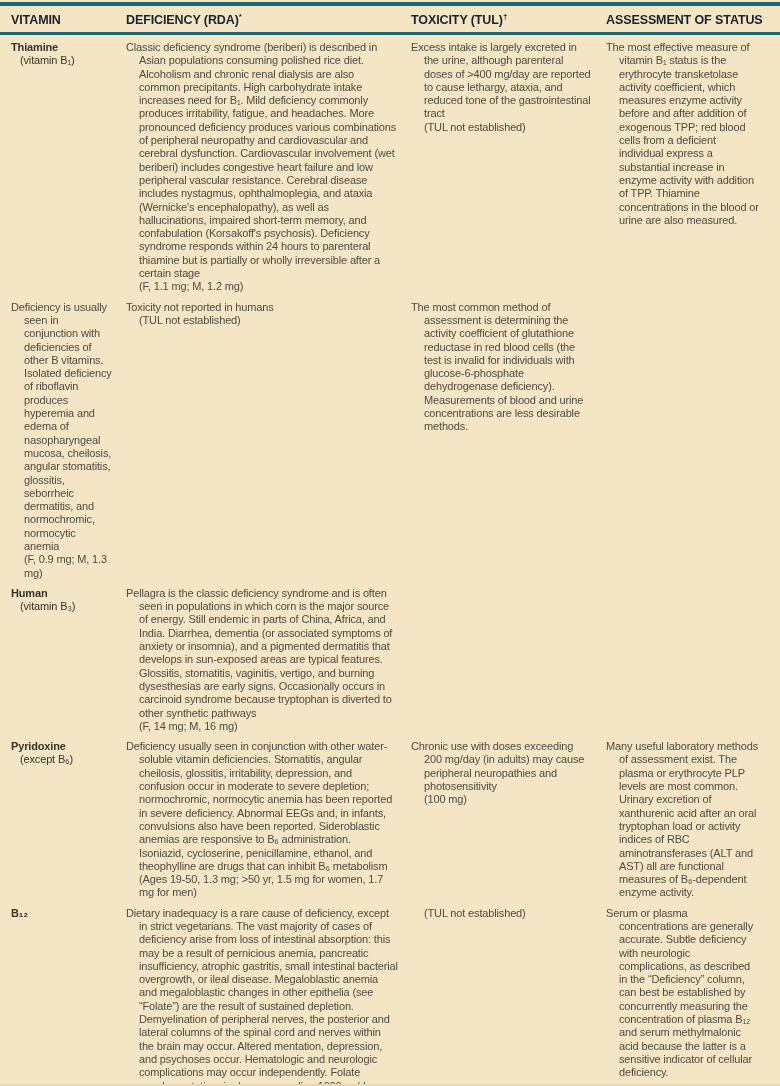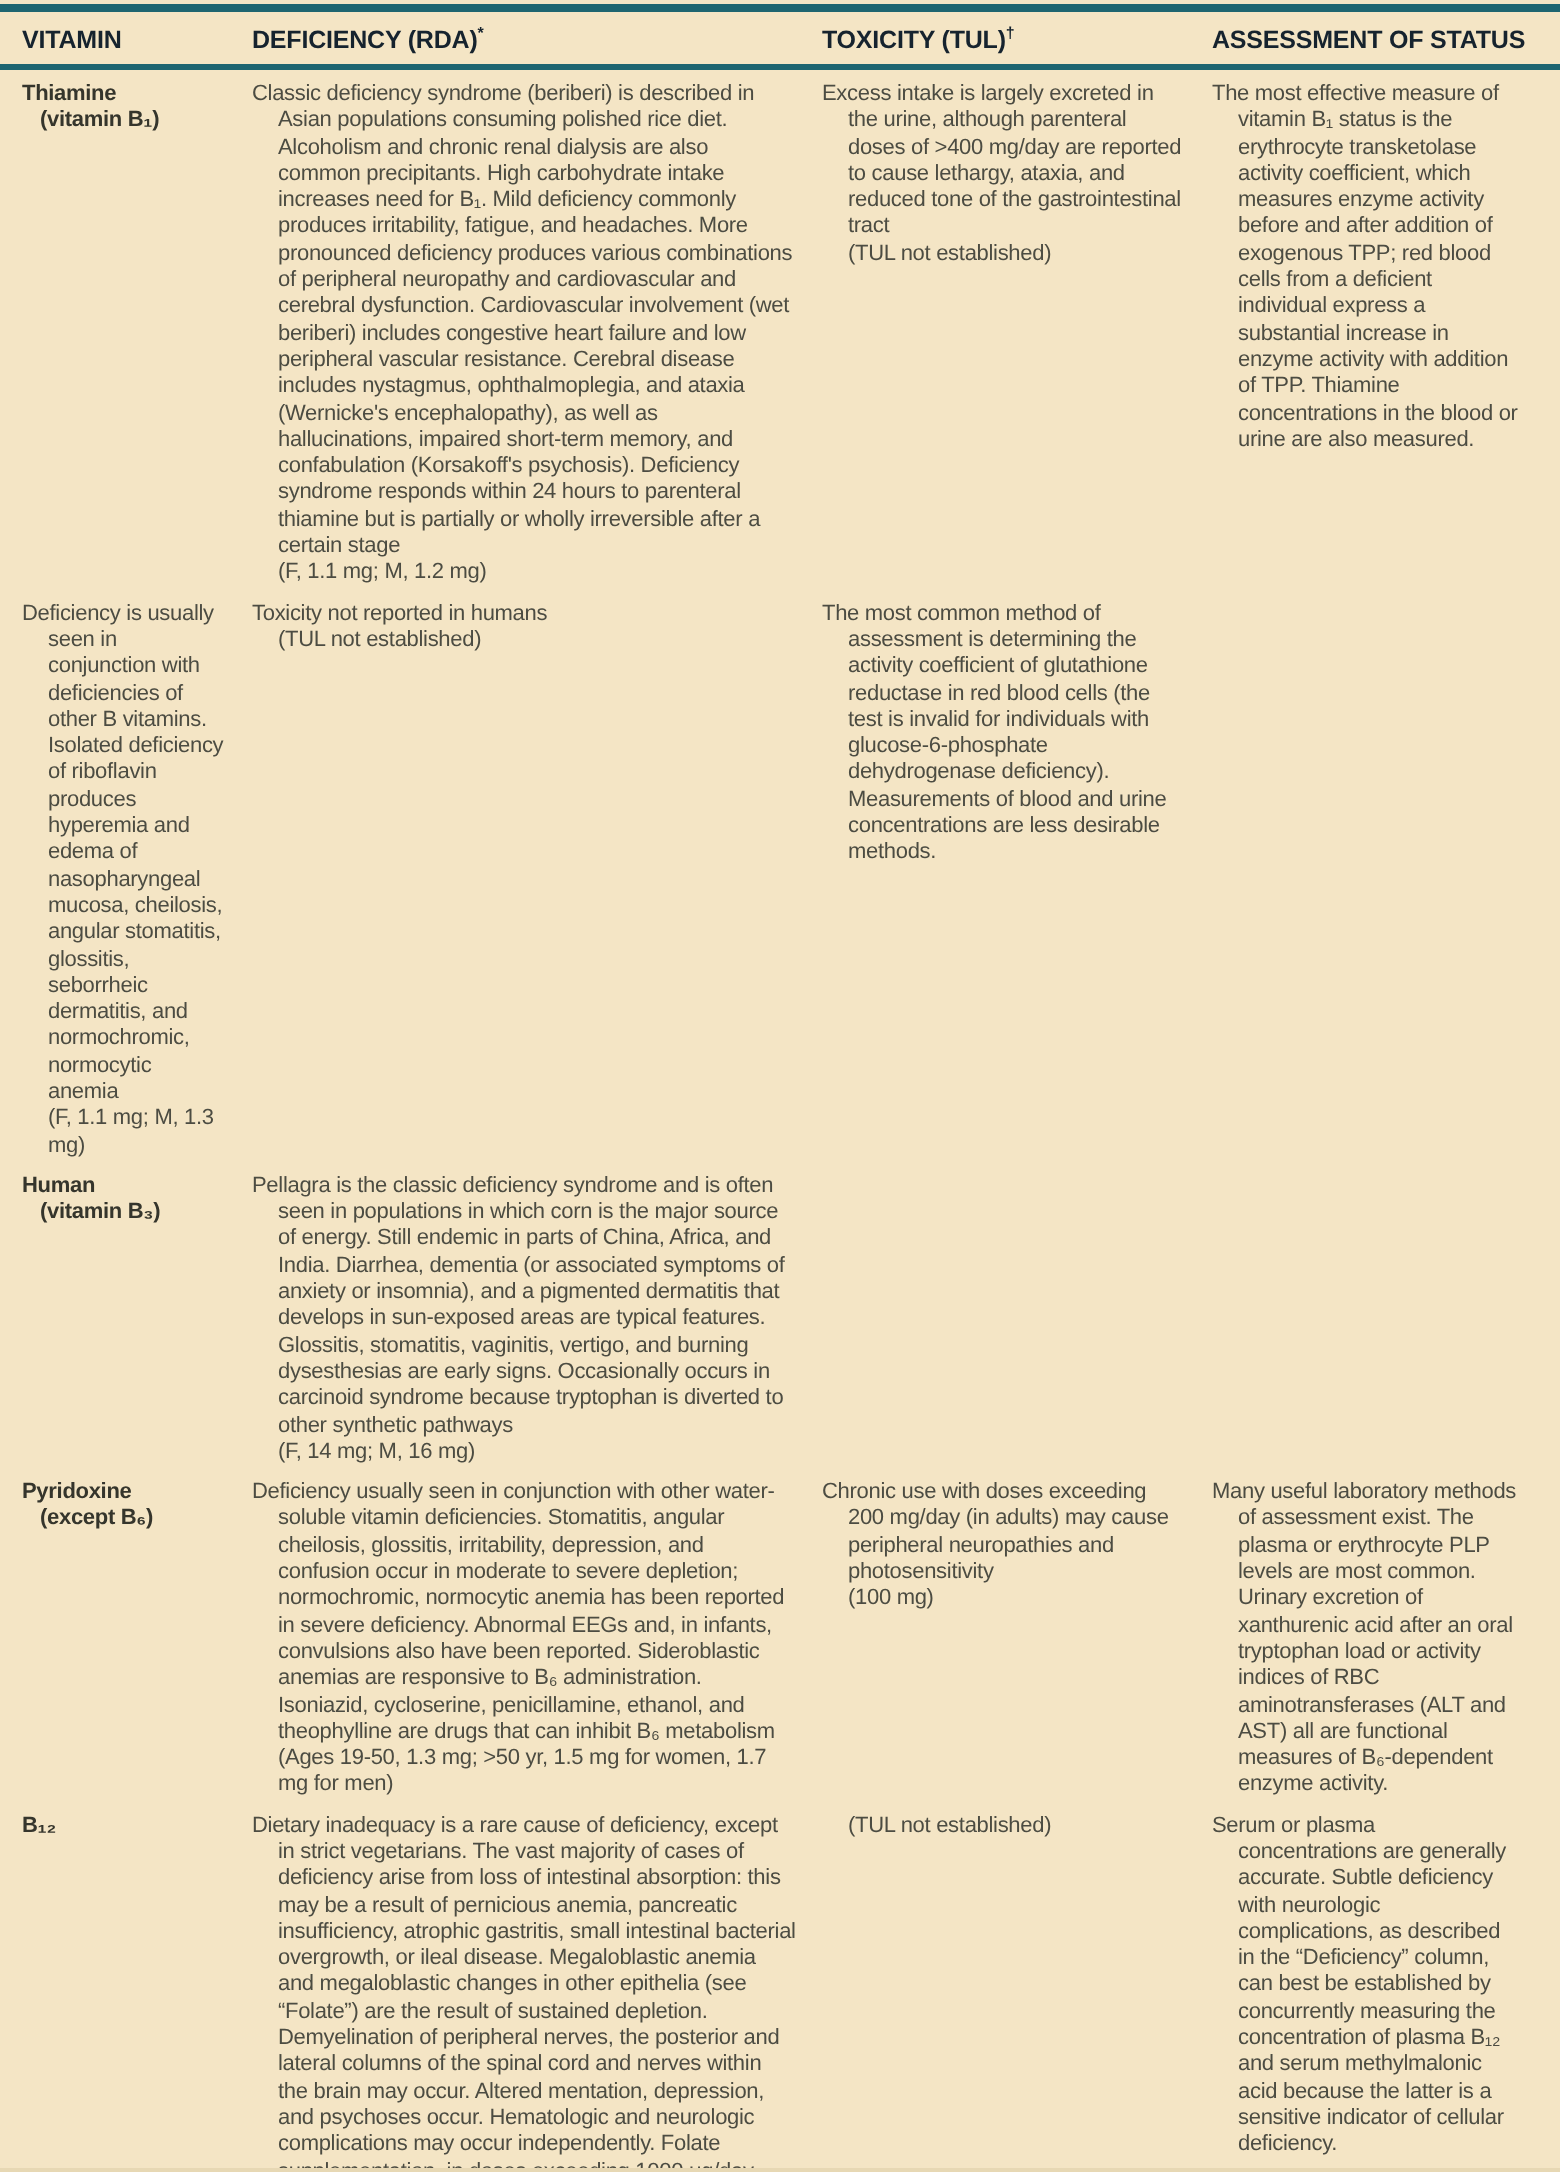--- a/index.html
+++ b/index.html
@@ -59,7 +59,7 @@
     color: #35352c;
   }
   .vsub {
-    font-weight: bold;
+    font-weight: normal;
     color: #35352c;
     padding-left: 9px;
   }

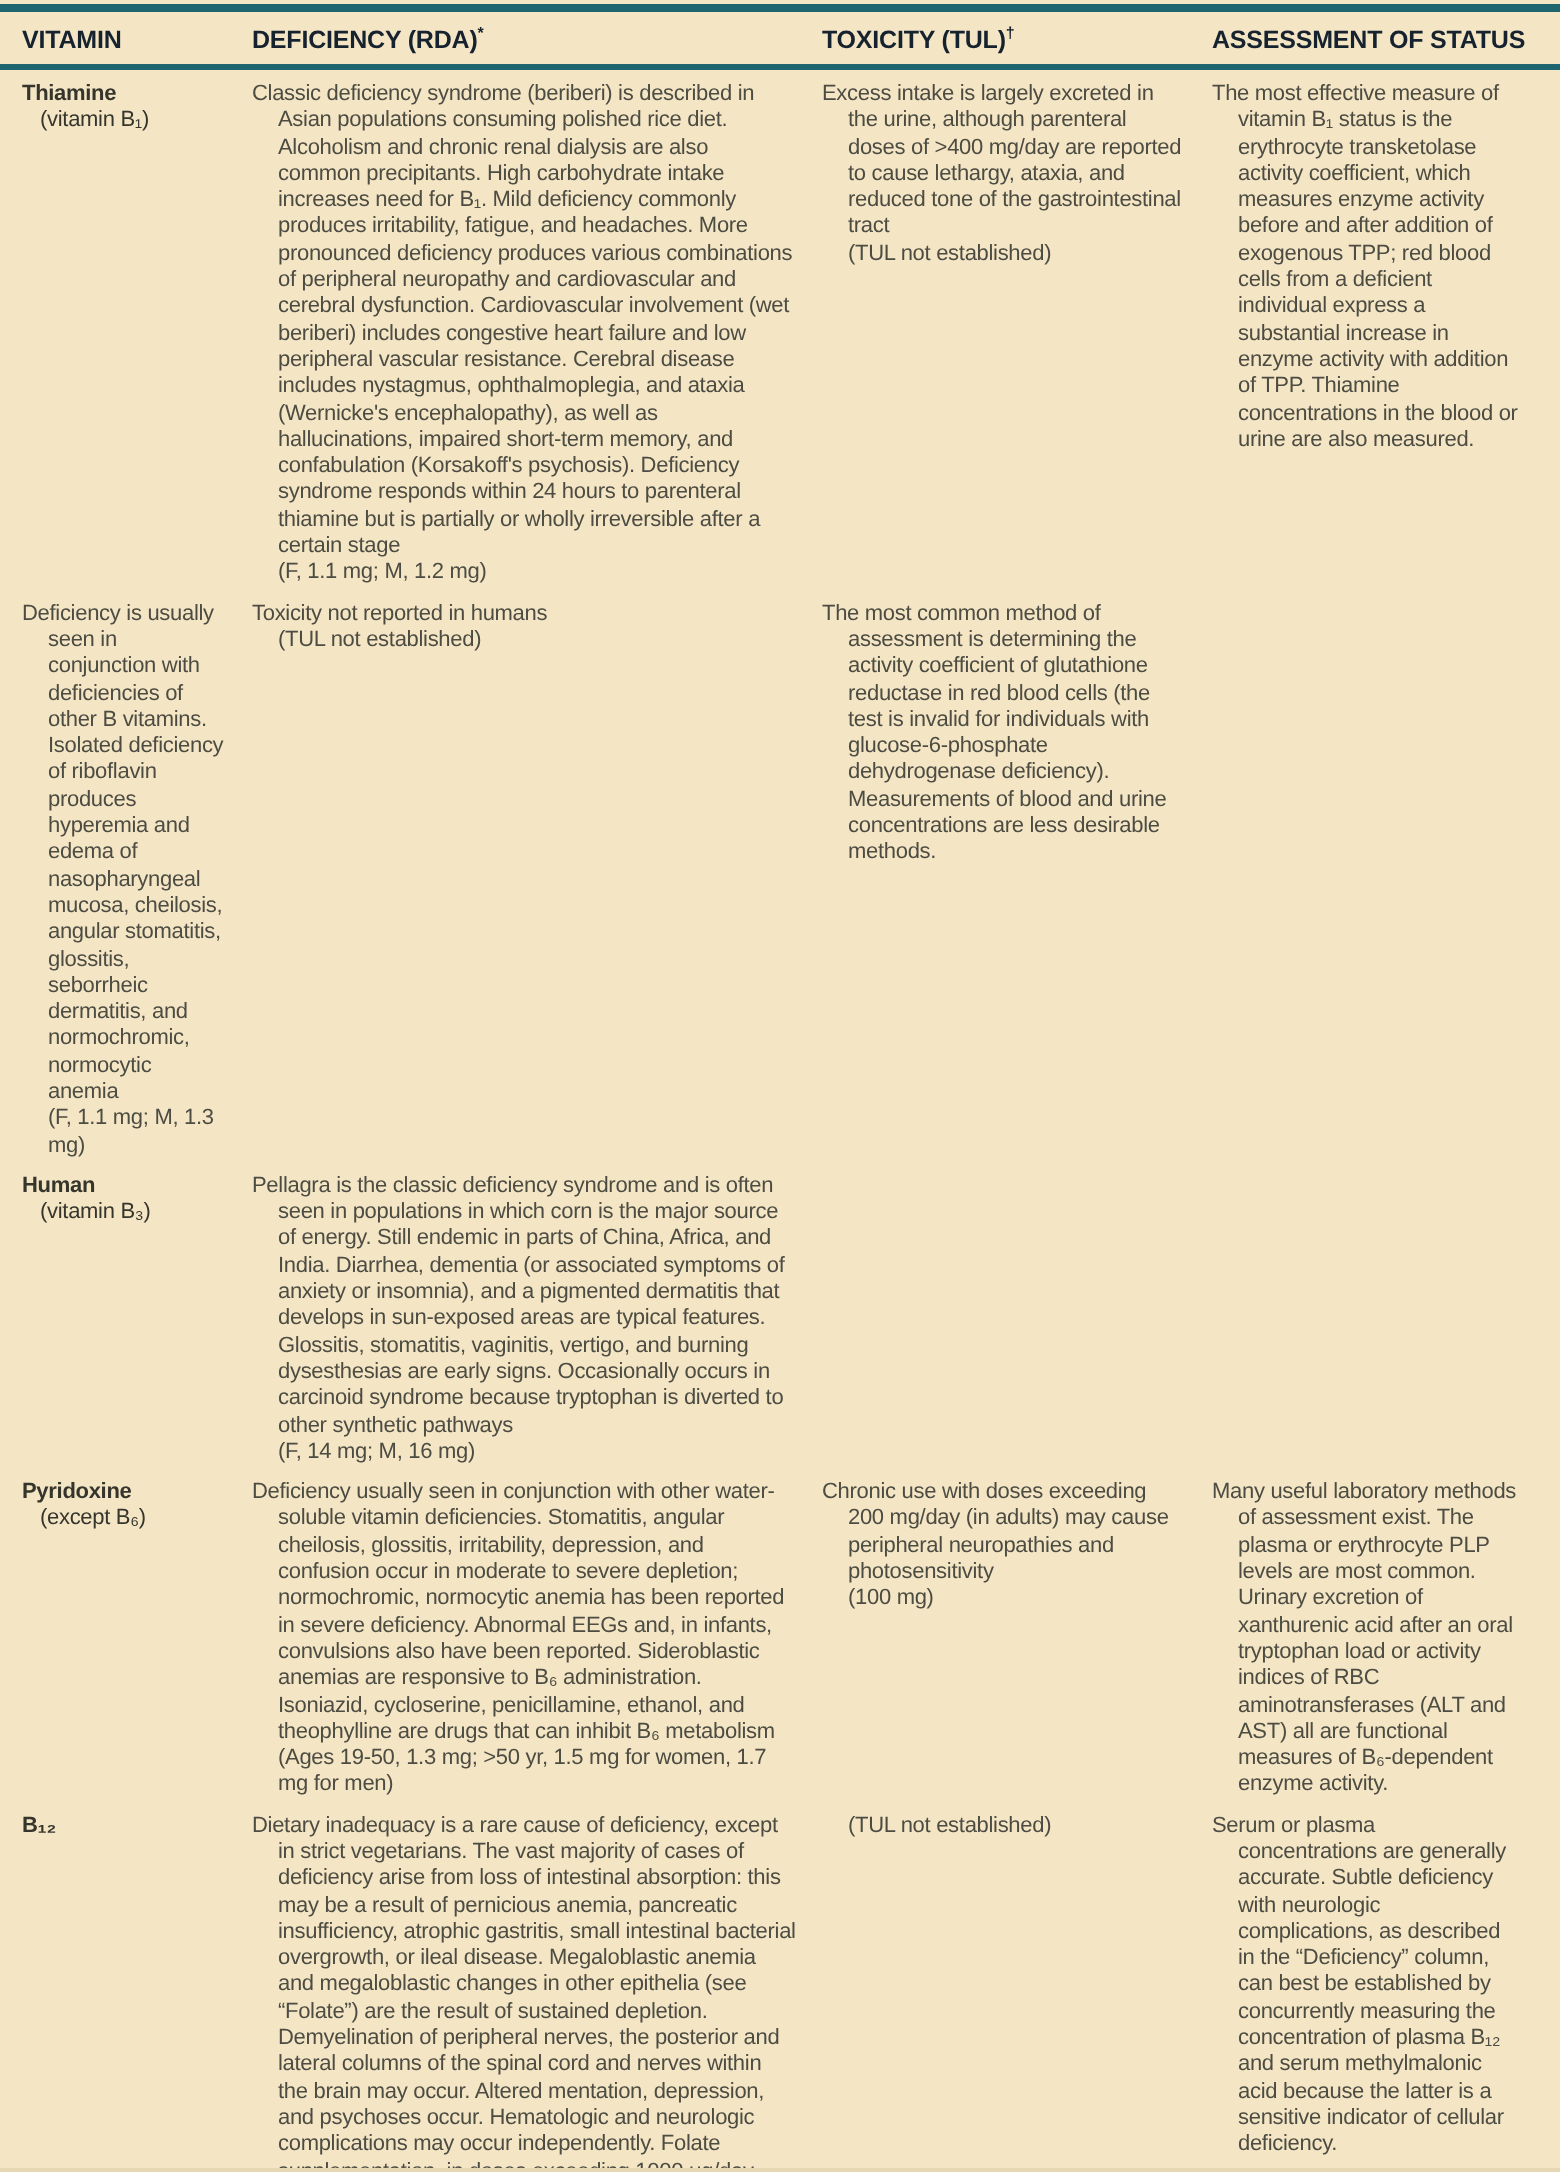--- a/index.html
+++ b/index.html
@@ -116,7 +116,7 @@
     <div class="row">
       <div class="cell">
         <div class="hang">Deficiency is usually seen in conjunction with deficiencies of other B vitamins. Isolated deficiency of riboflavin produces hyperemia and edema of nasopharyngeal mucosa, cheilosis, angular stomatitis, glossitis, seborrheic dermatitis, and normochromic, normocytic anemia</div>
-        <div class="dose">(F, 1.1 mg; M, 1.3 mg)</div>
+        <div class="dose">(F, 0.9 mg; M, 1.3 mg)</div>
       </div>
       <div class="cell">
         <div class="hang">Toxicity not reported in humans</div>

